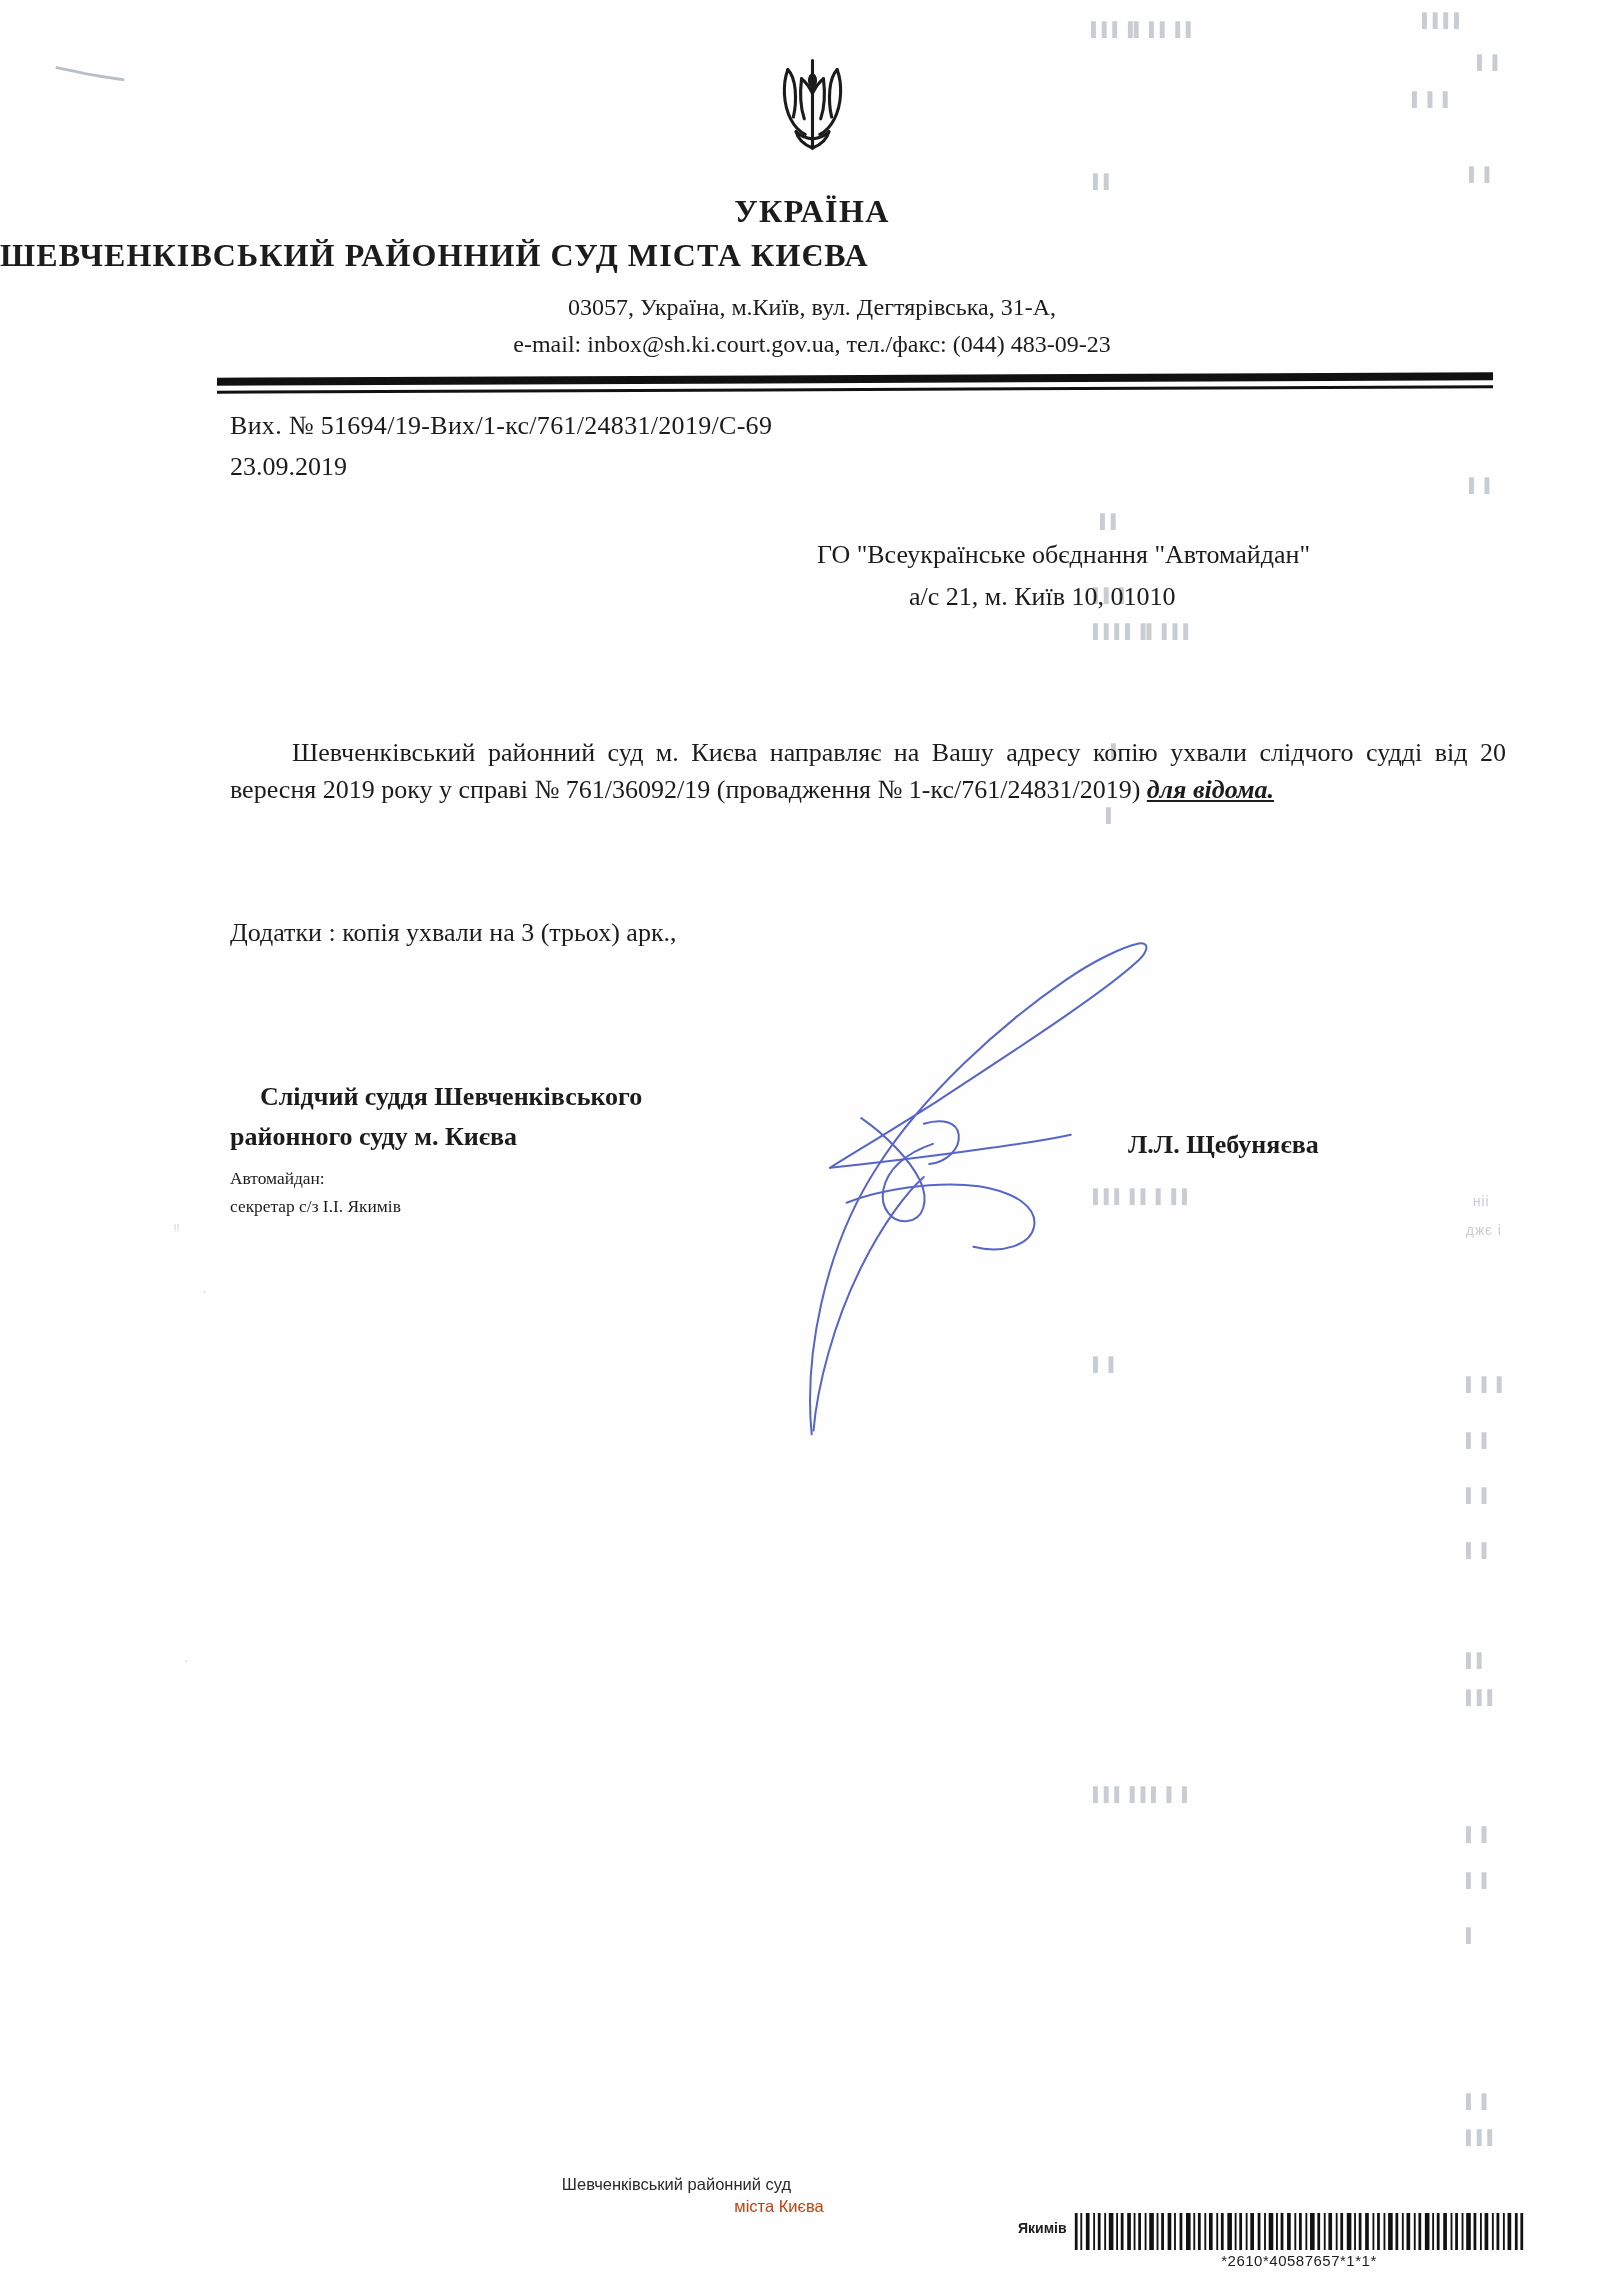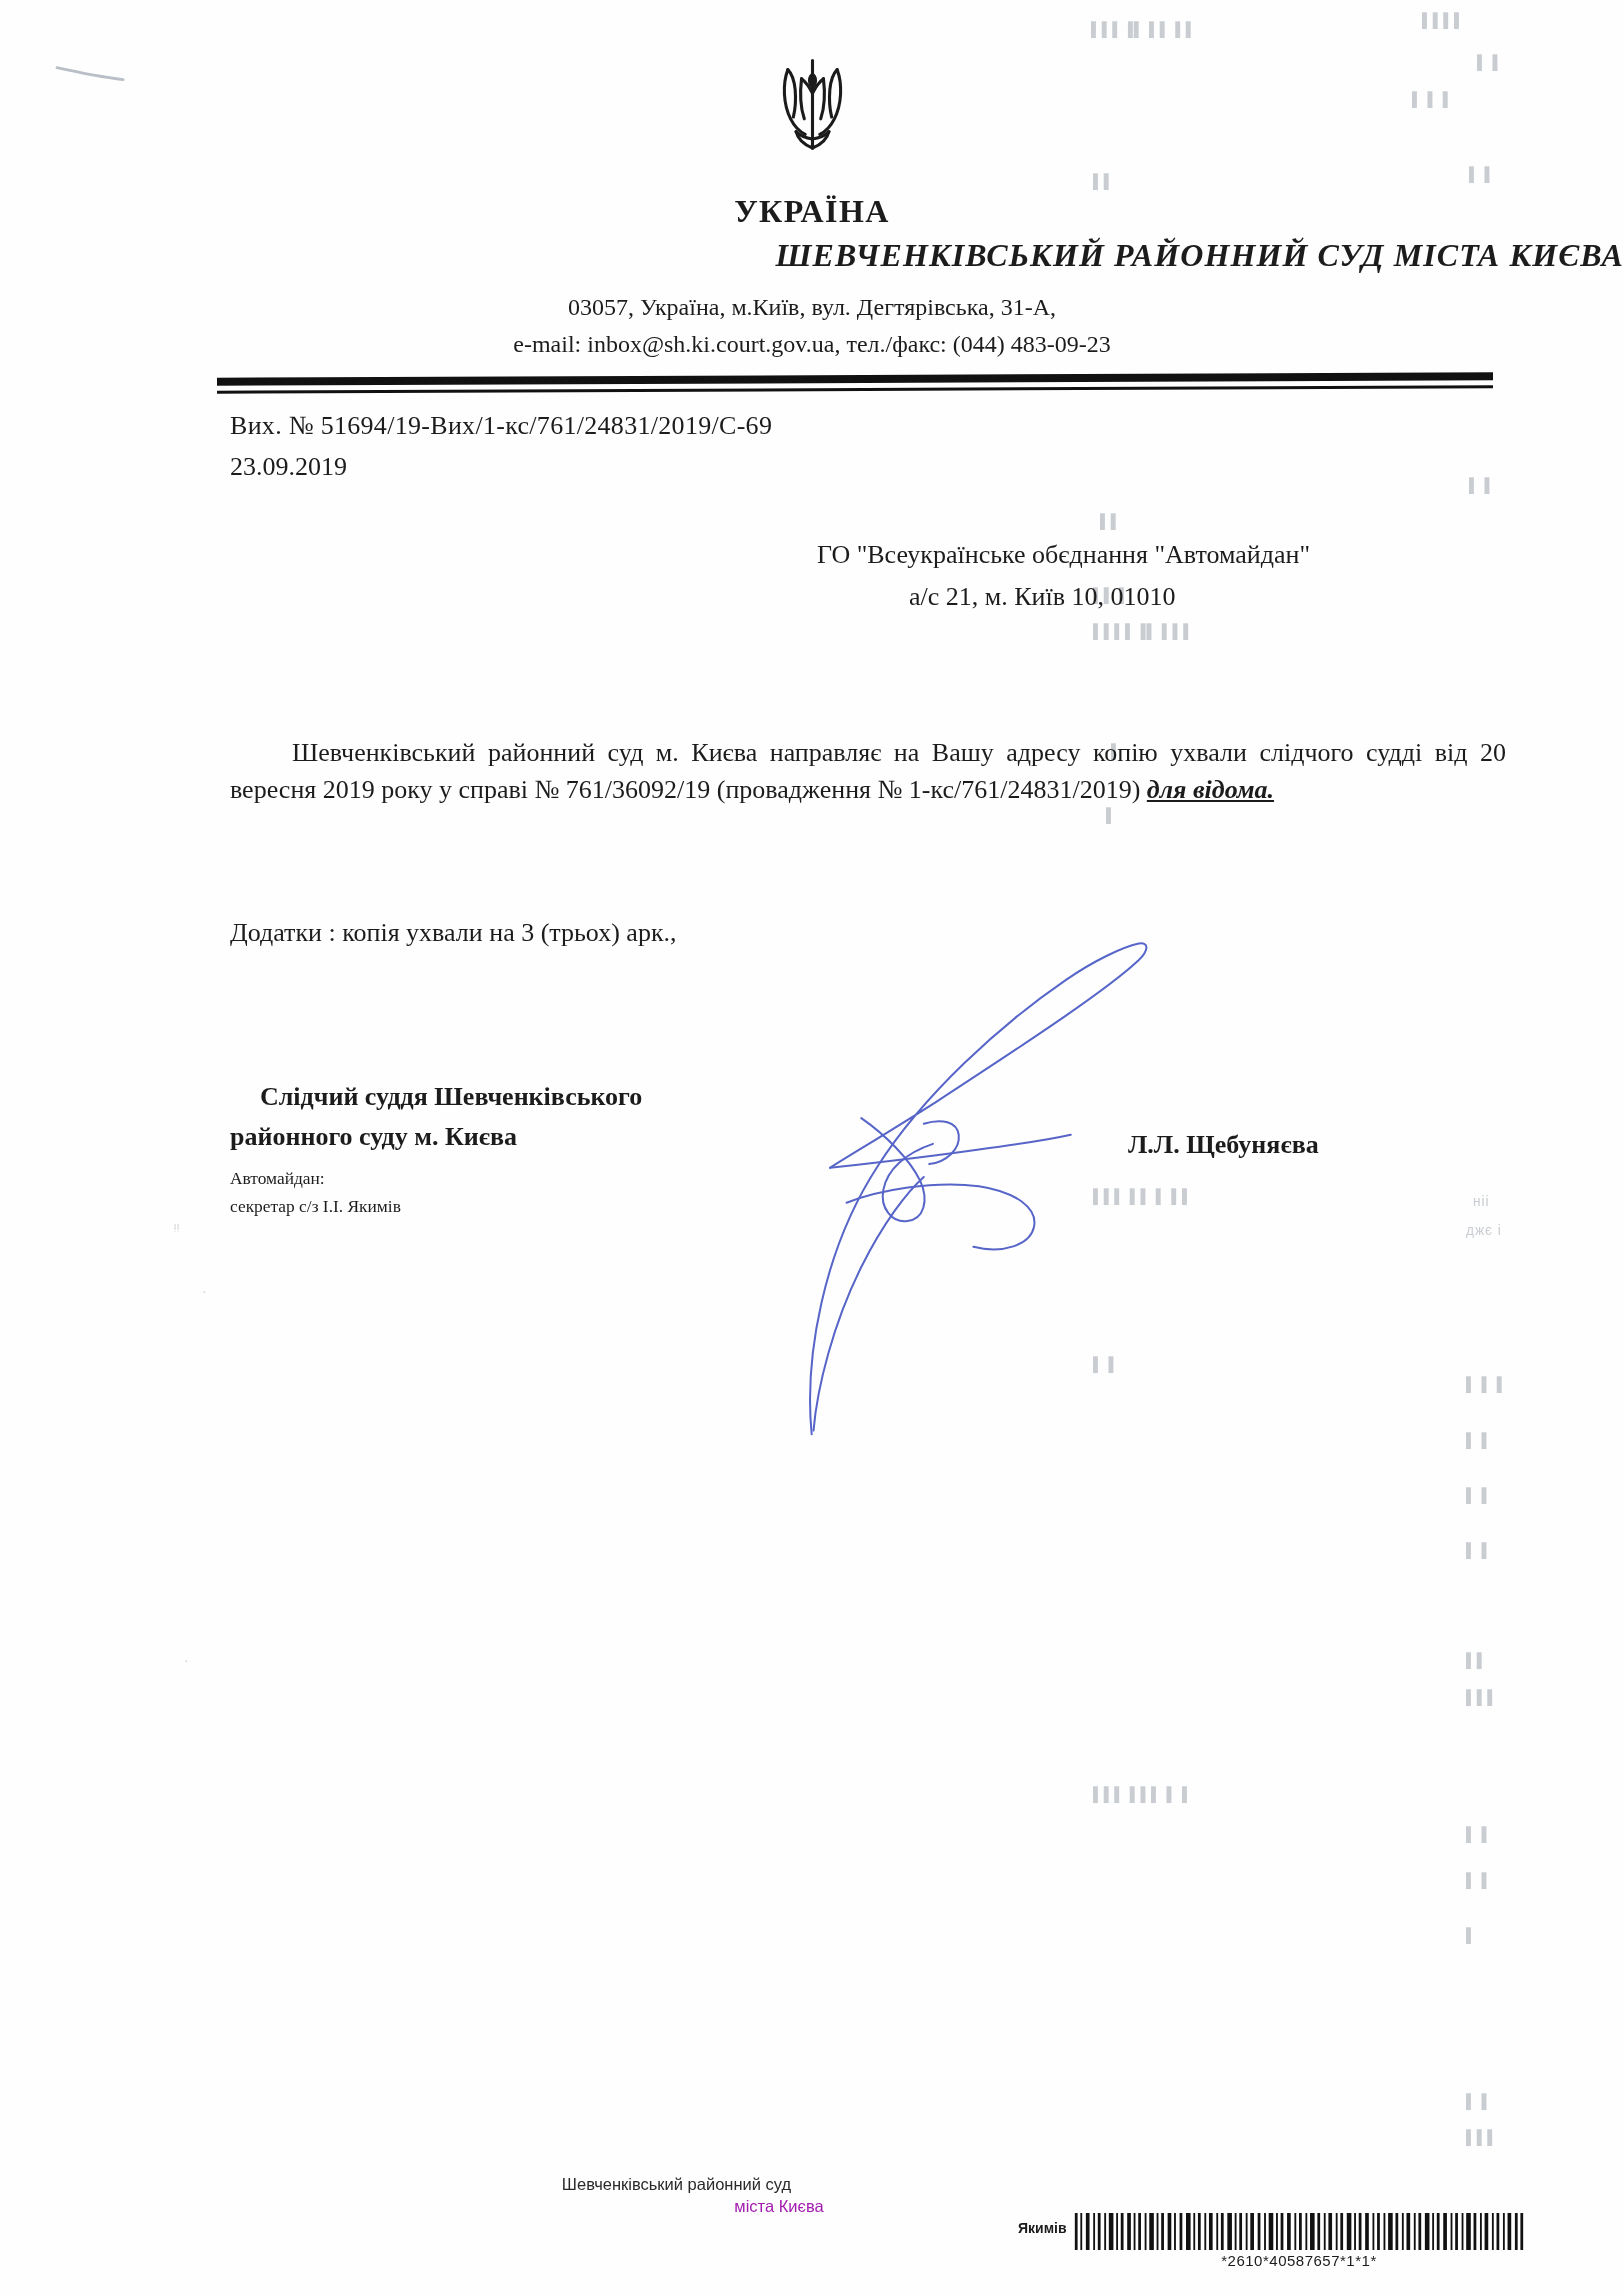--- a/index.html
+++ b/index.html
@@ -61,11 +61,10 @@
     top: 237px;
     left: 0;
     right: 0;
-    text-align: right;
+    text-align: left;
     font-size: 32px;
     font-weight: bold;
     letter-spacing: 1.1px;
-    font-style: italic;
   }
   .addr-line1 {
     position: absolute;

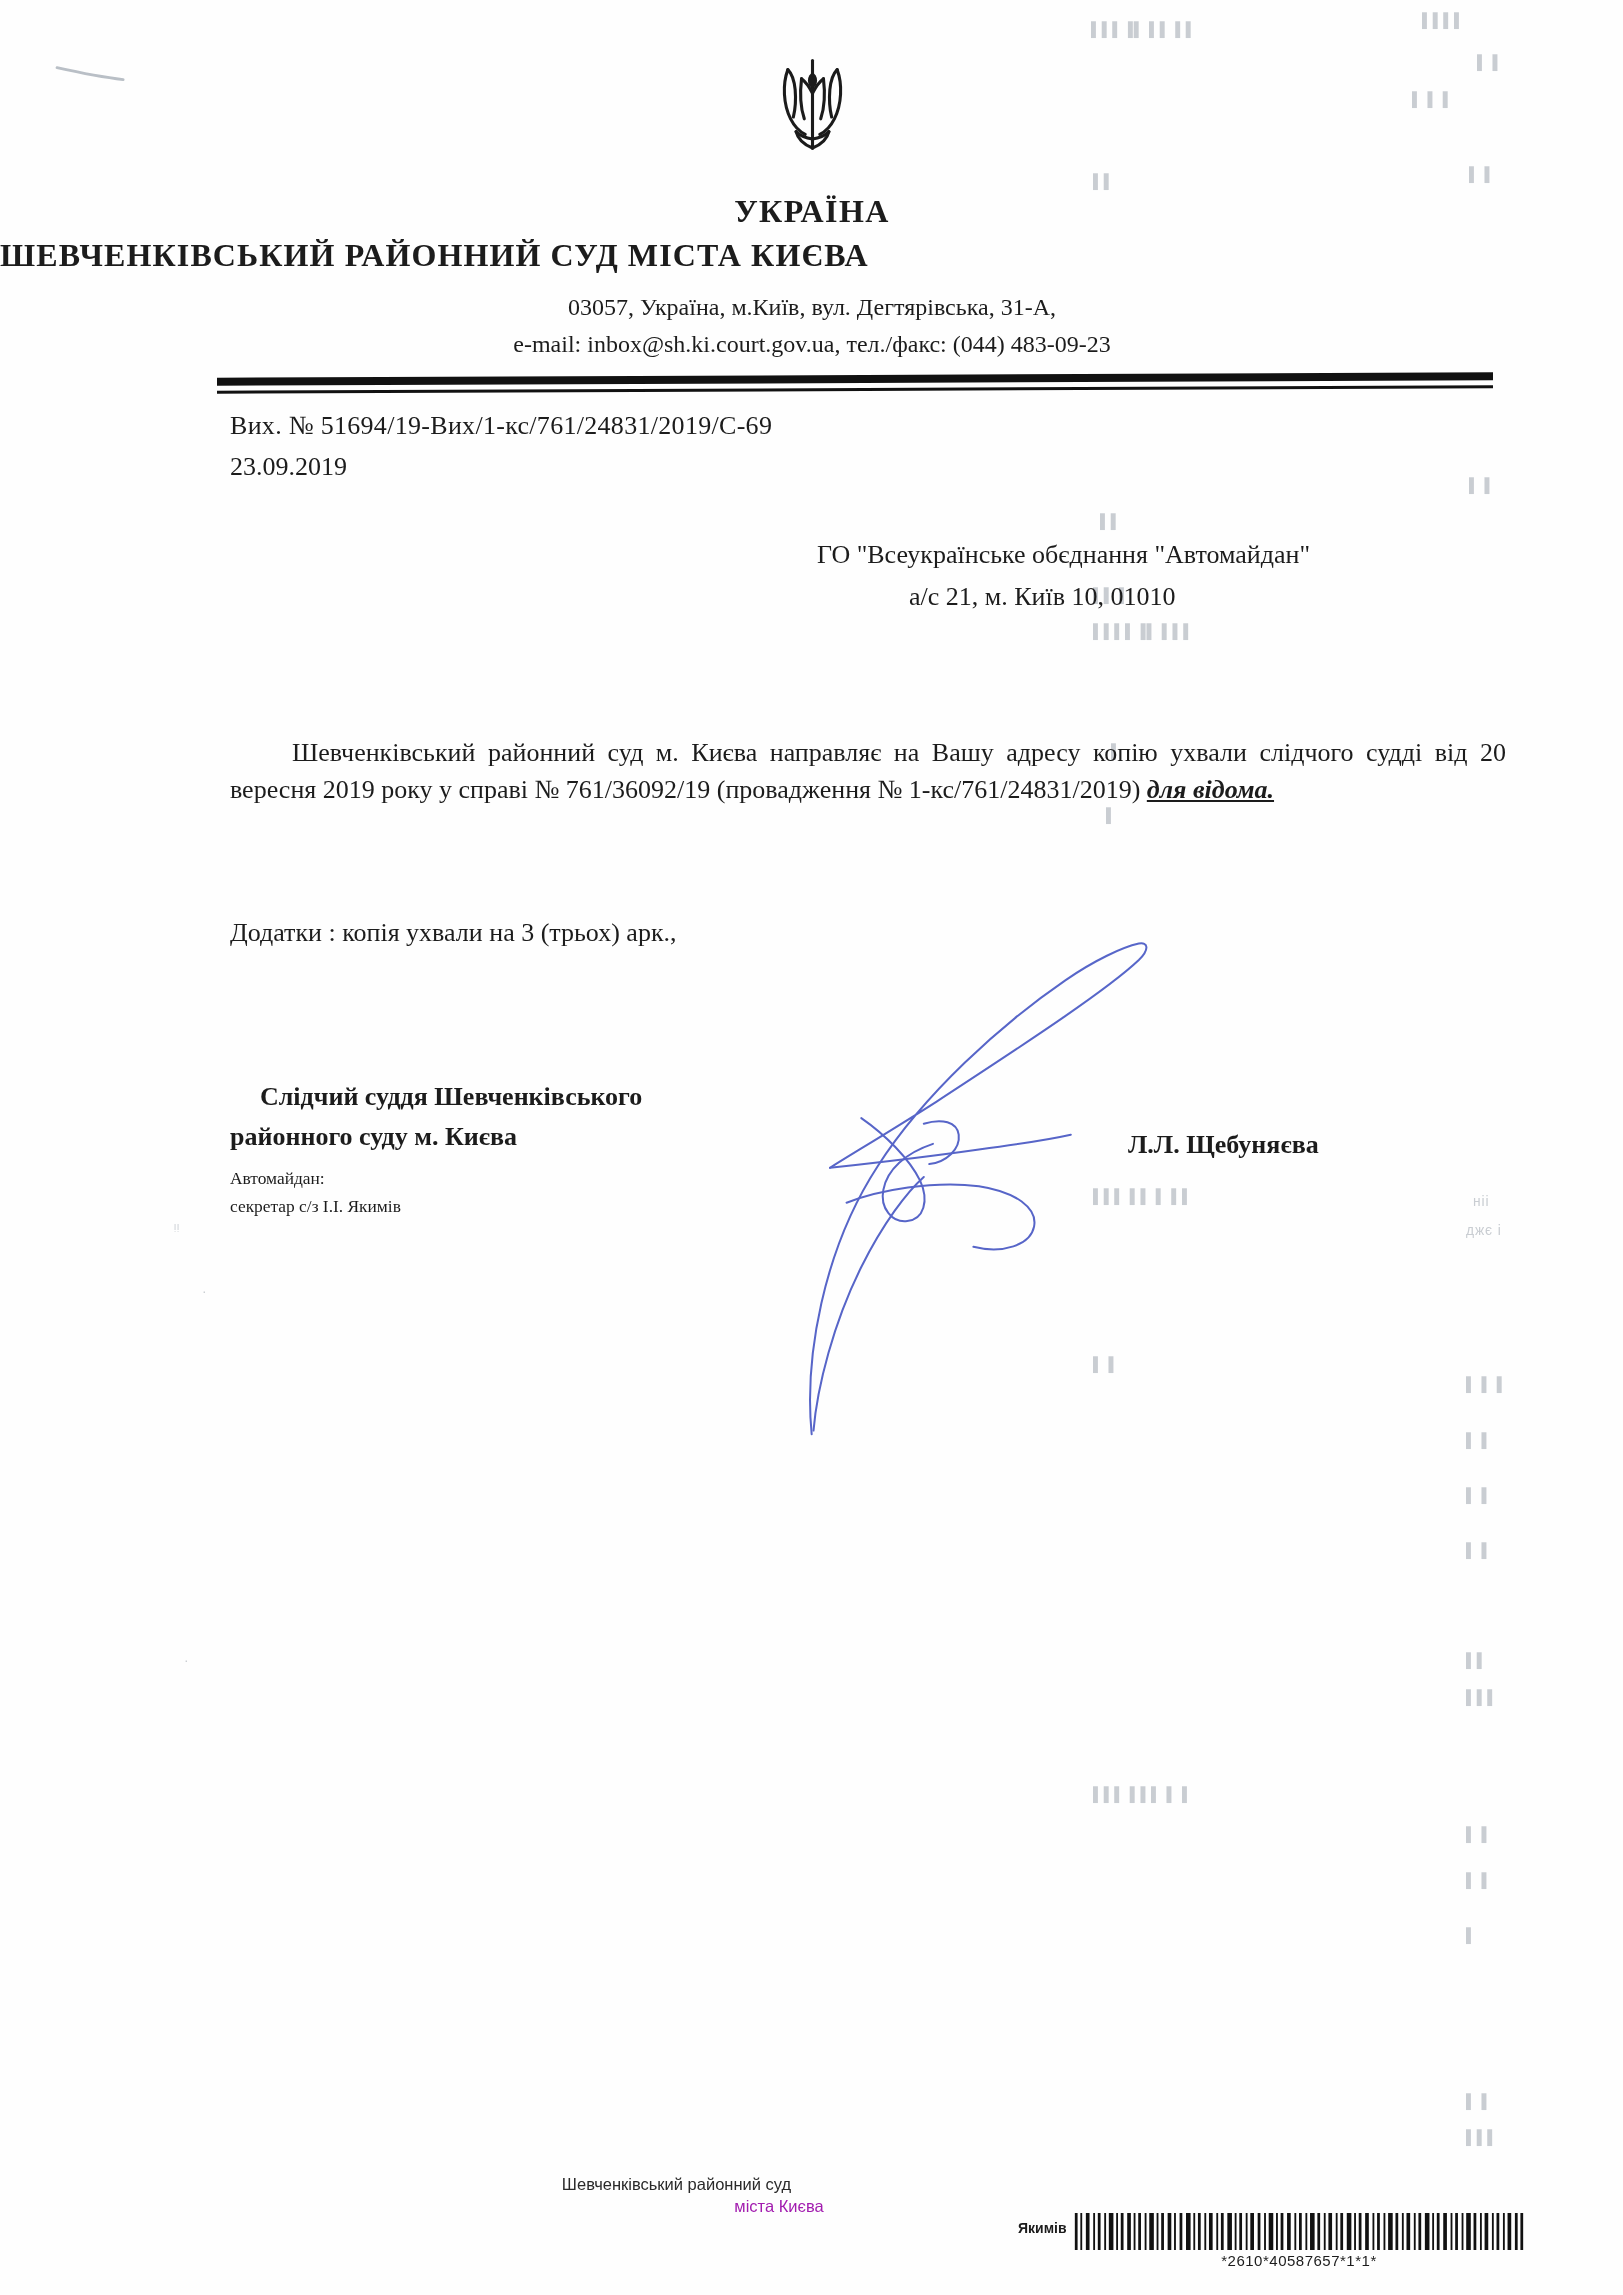--- a/index.html
+++ b/index.html
@@ -221,7 +221,7 @@
     text-align: center;
     font-family: "Liberation Sans", sans-serif;
     font-size: 16.5px;
-    color: #a21caf;
+    color: #c2410c;
   }
   .barcode-name {
     position: absolute;

